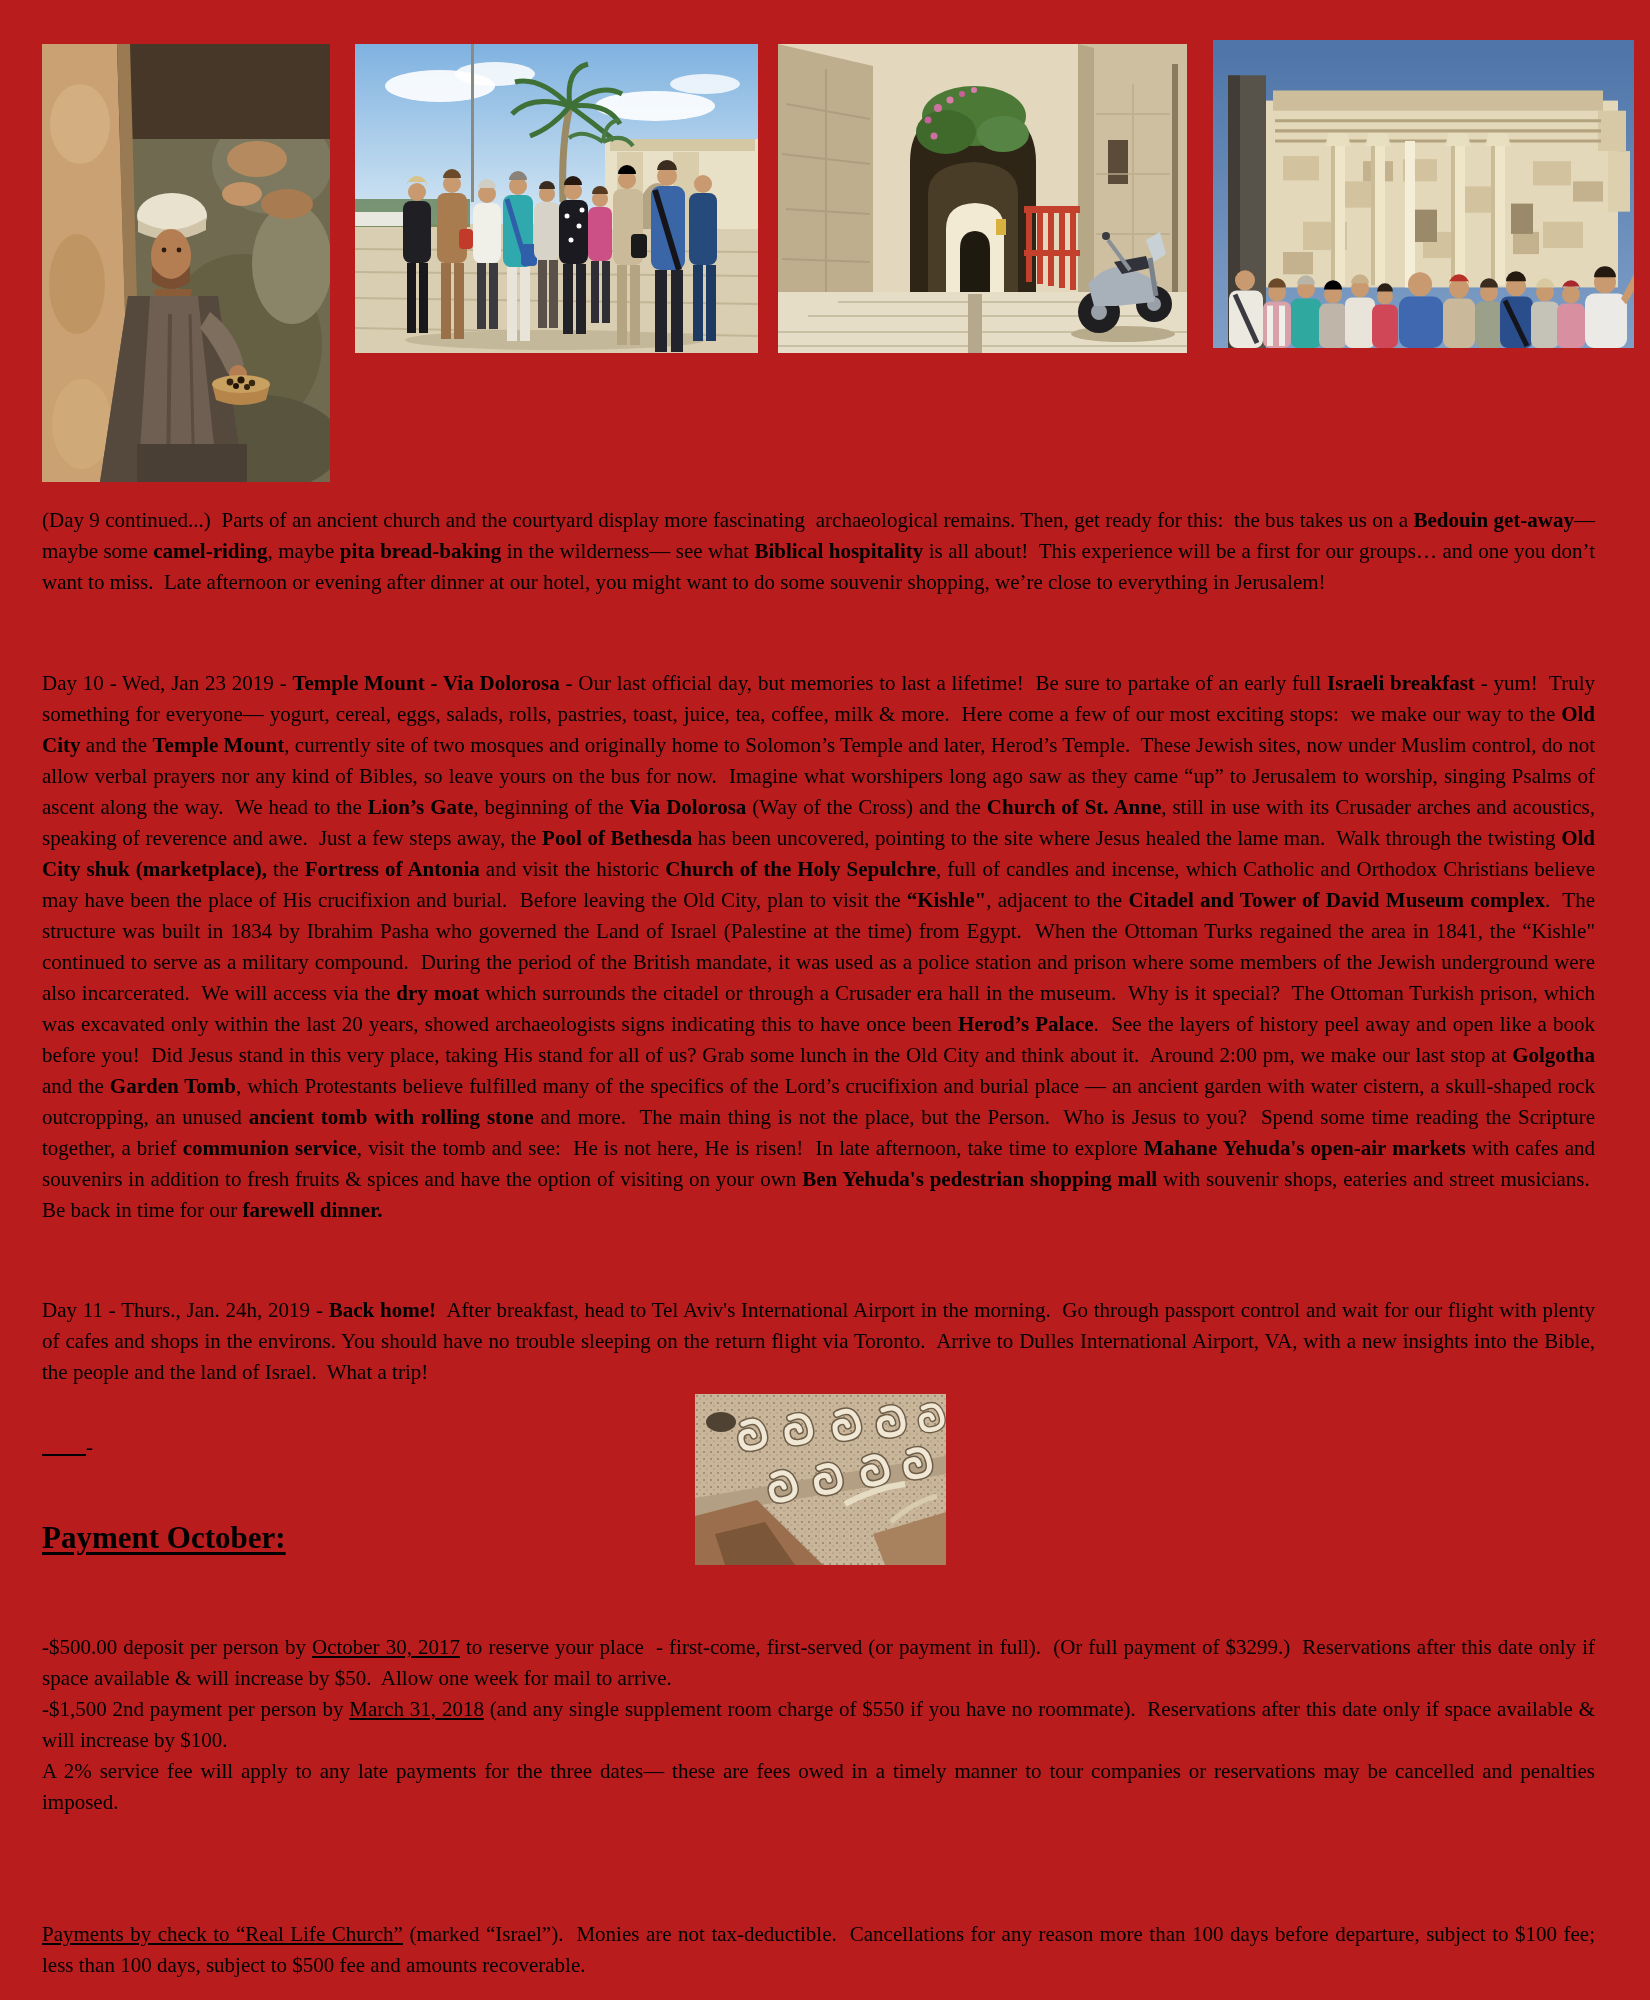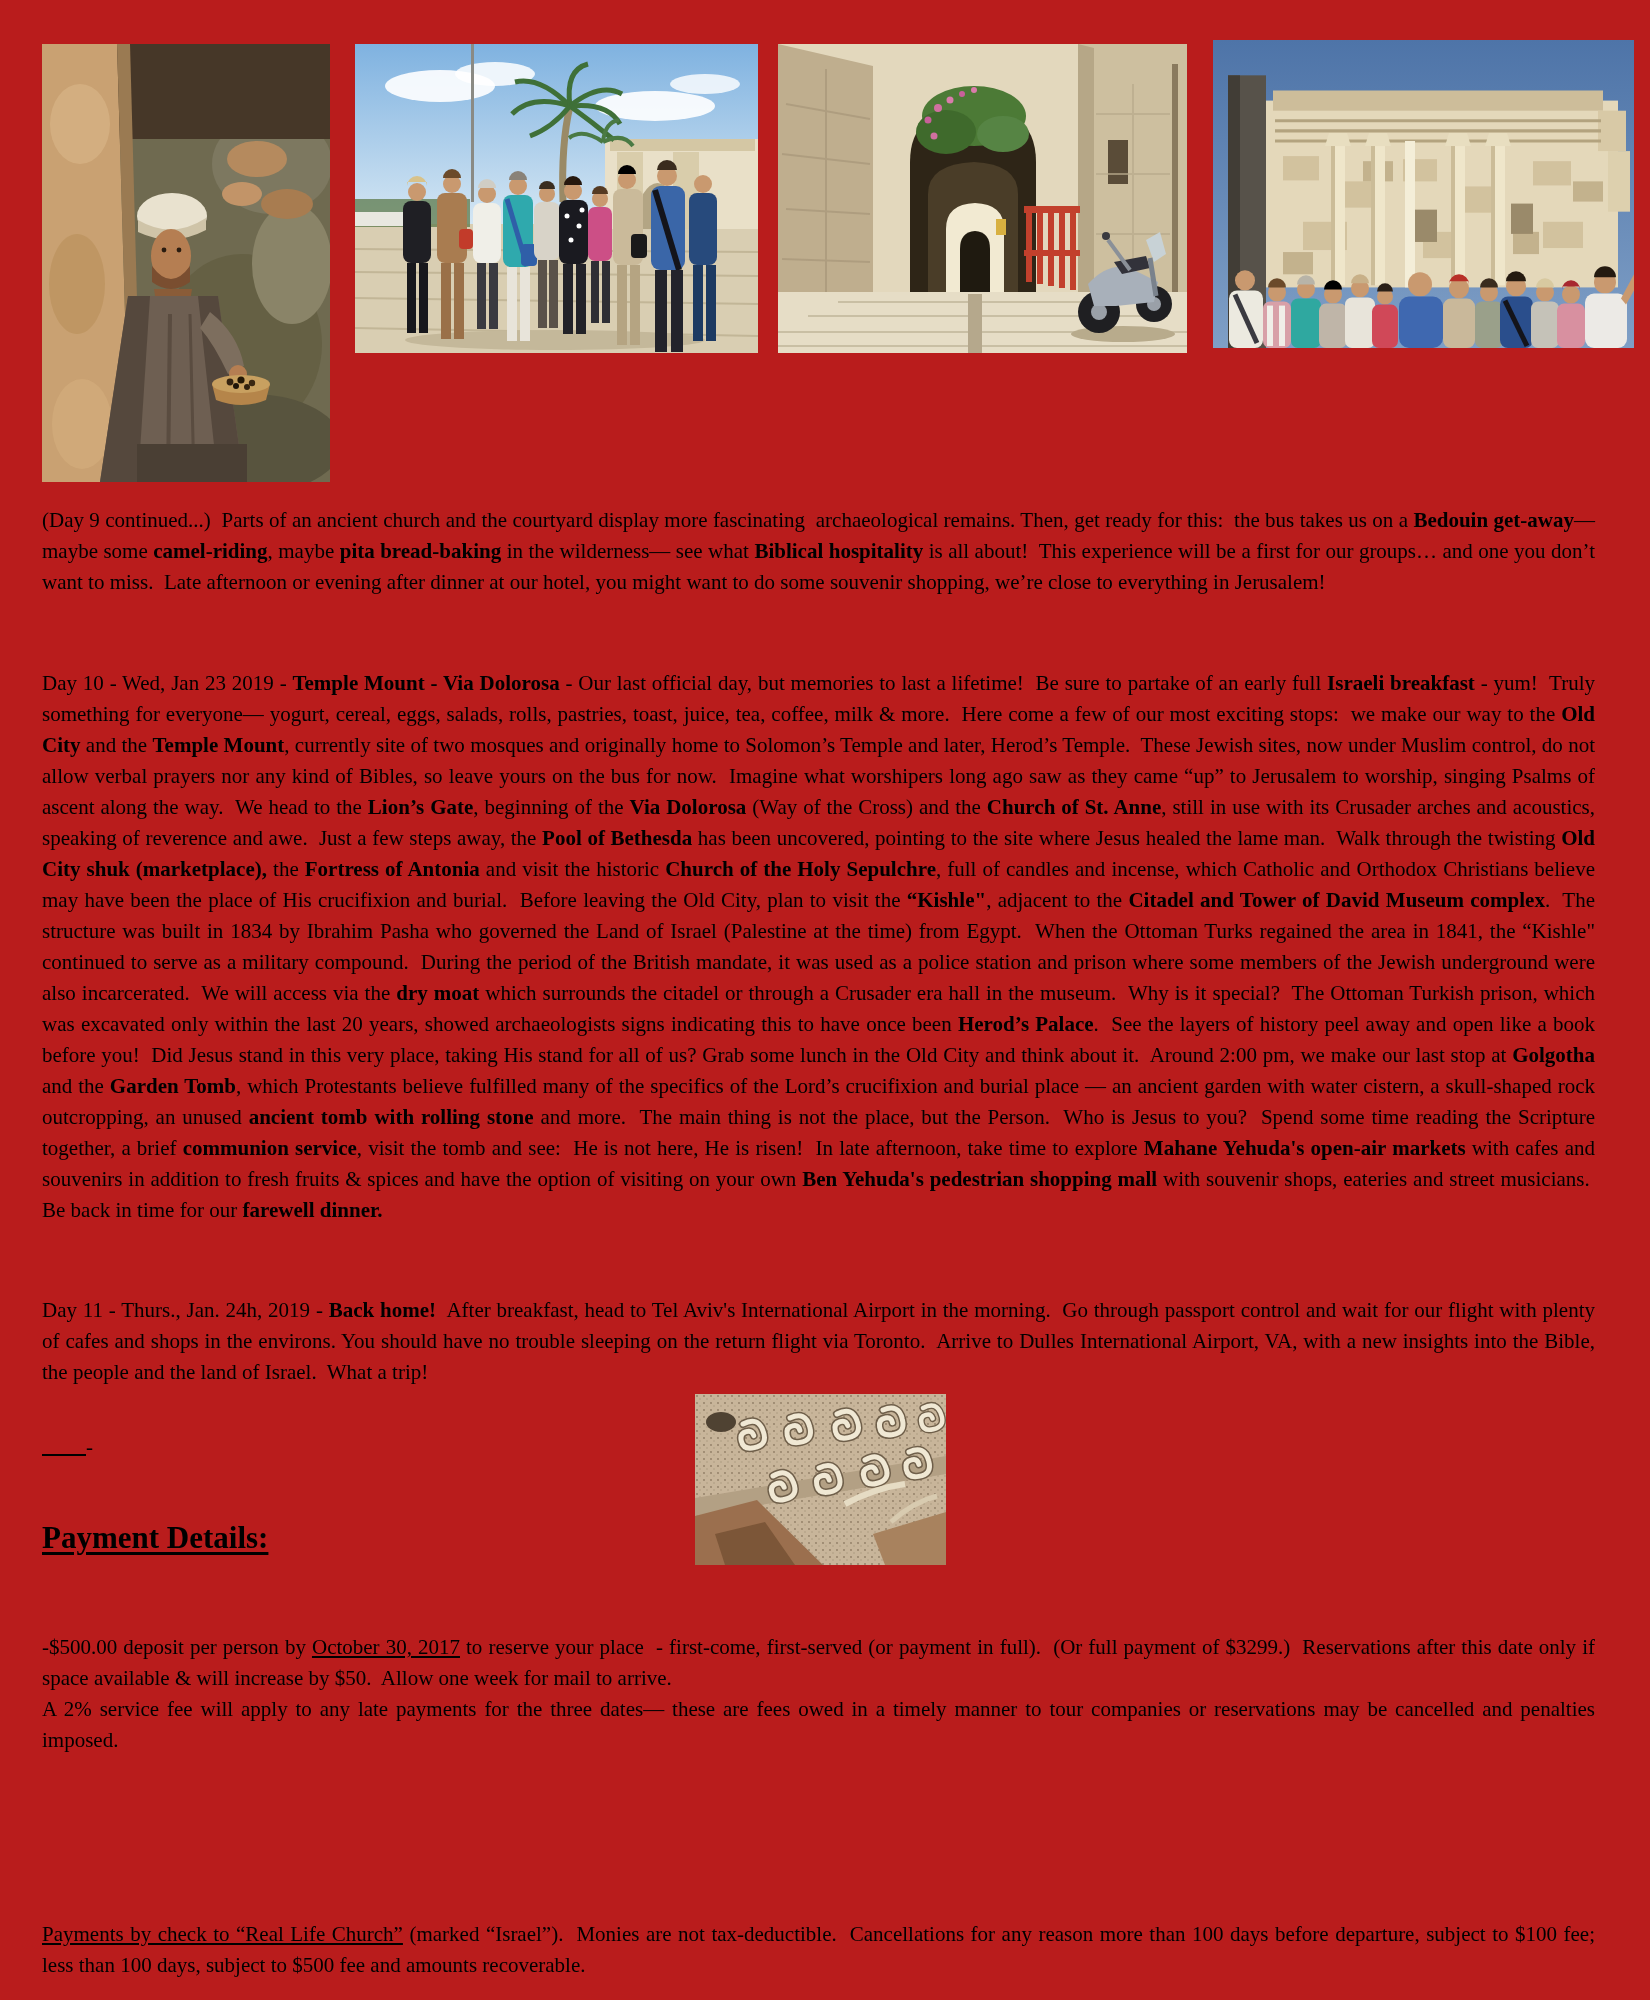--- a/index.html
+++ b/index.html
@@ -394,7 +394,7 @@
 
   <div id="separator"><span class="sep-line"></span><span class="sep-hyphen">-</span></div>
 
-  <div id="payment-heading">Payment Details:</div>
+  <div id="payment-heading">Payment October:</div>
 
   <div class="para" id="payment-block">
     <div class="pline"><span>-$500.00 deposit per person by </span><span class="u">October 30, 2017</span><span> to reserve your place&nbsp; - first-come, first-served (or payment in full).&nbsp; (Or full payment of $3299.)&nbsp; Reservations after this date only if space available &amp; will increase by $50.&nbsp; Allow one week for mail to arrive.</span></div>

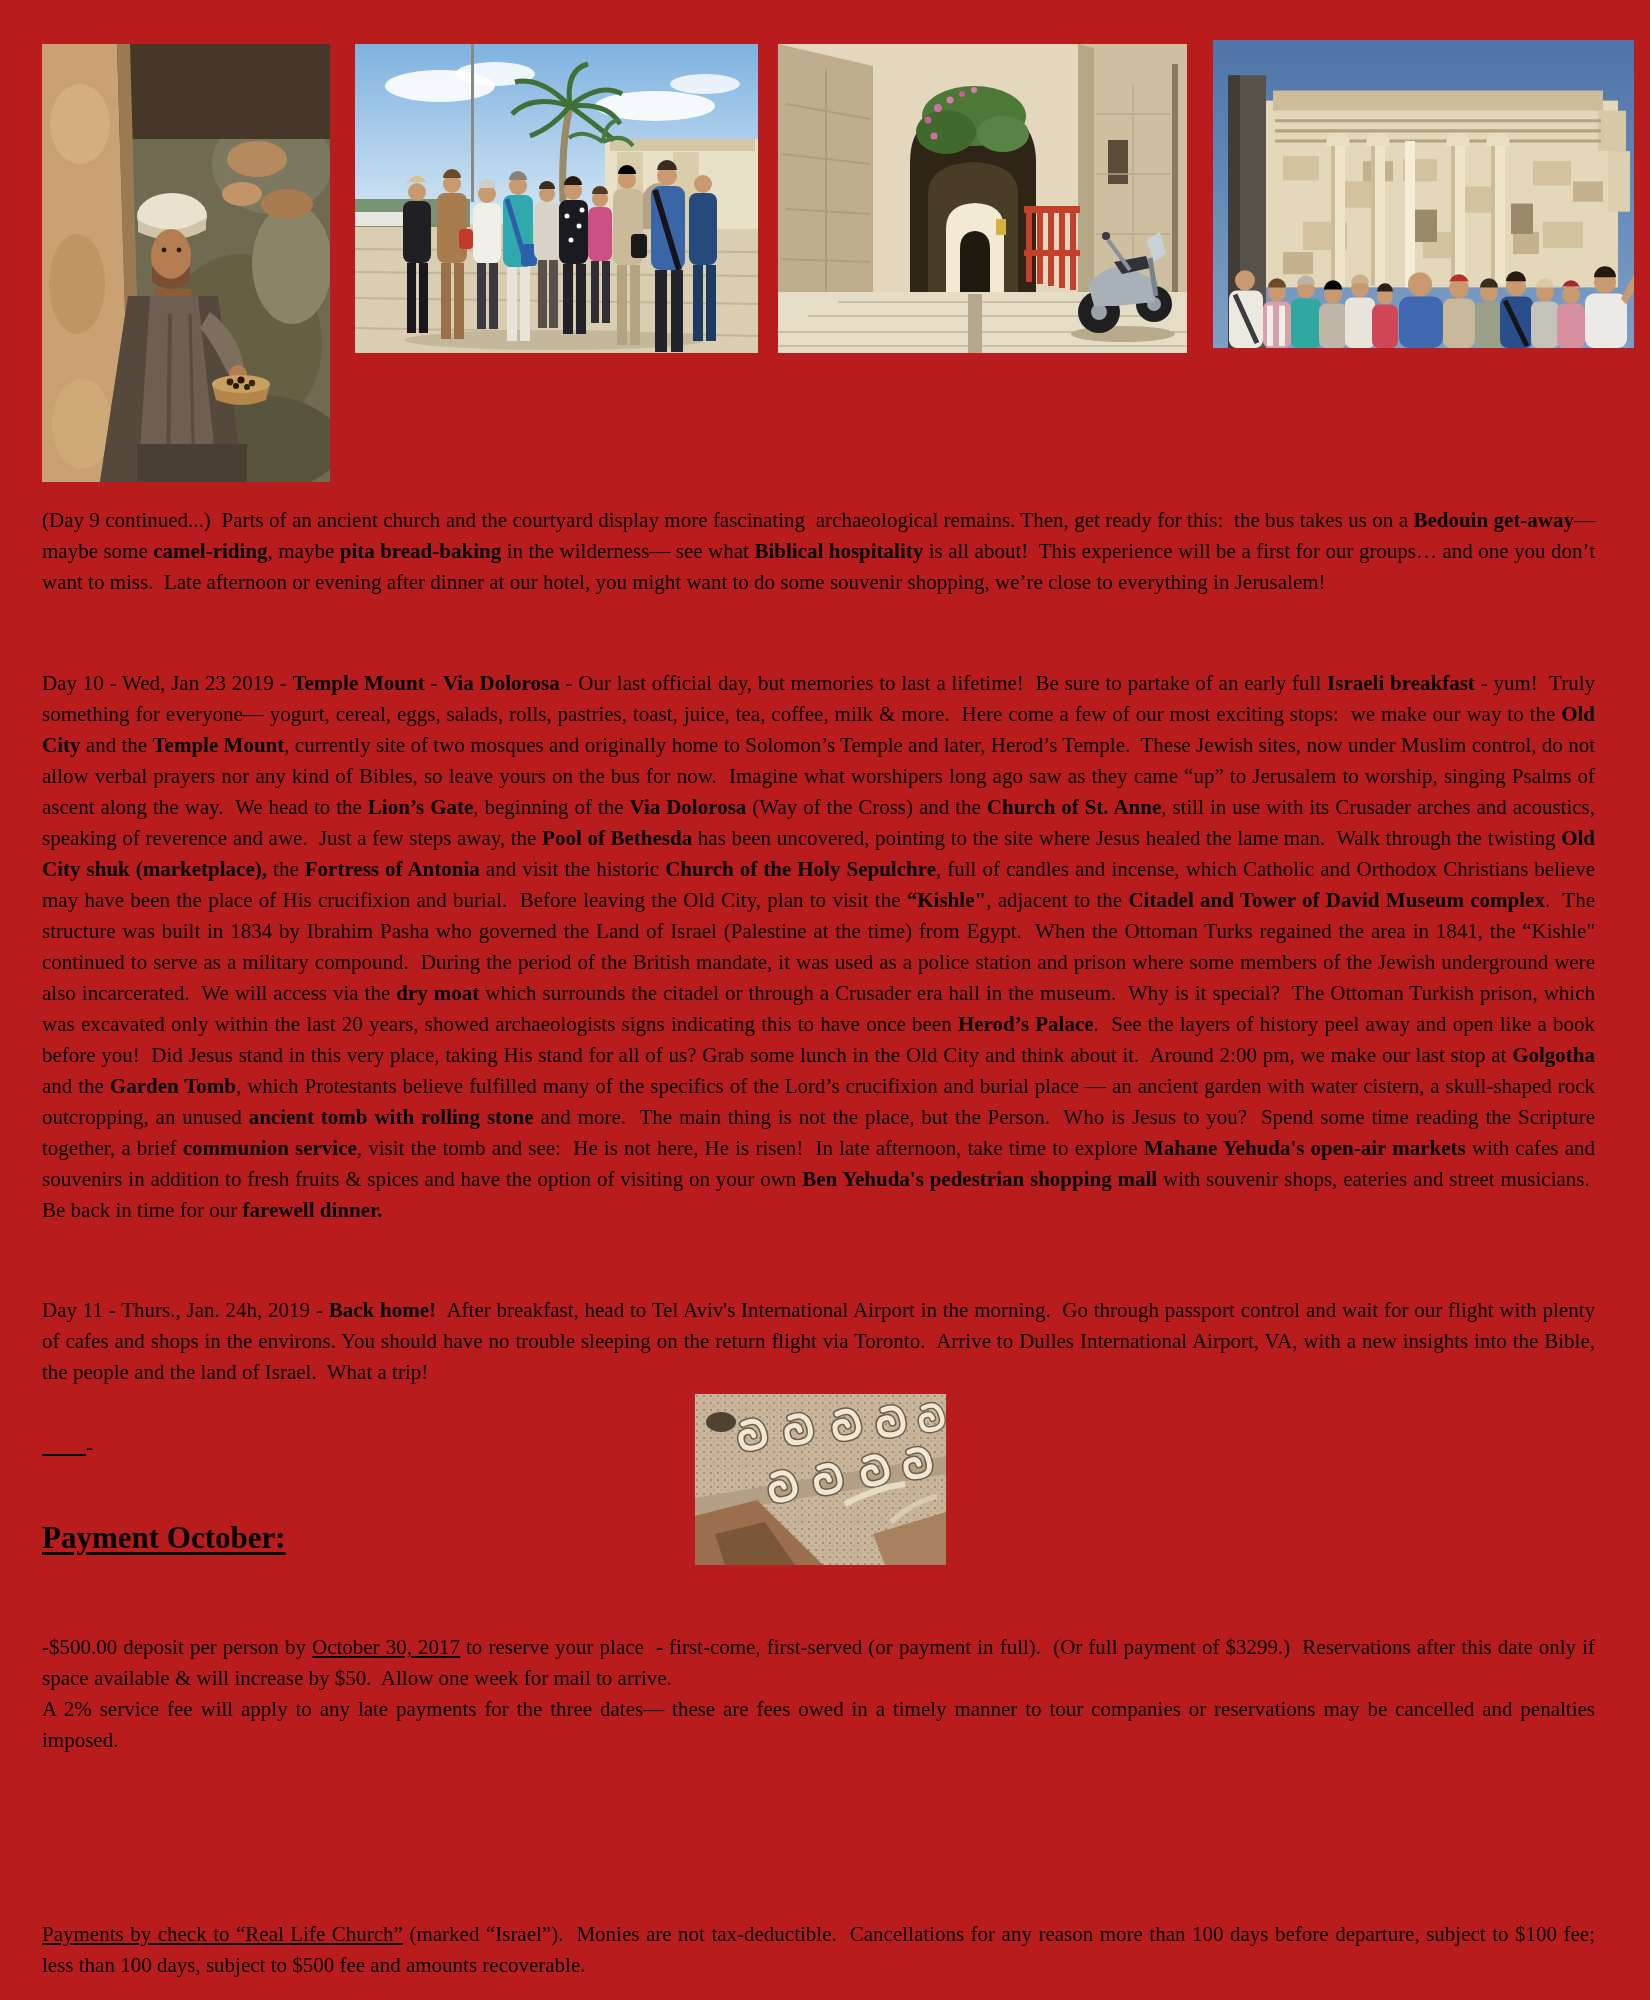--- a/index.html
+++ b/index.html
@@ -398,6 +398,7 @@
 
   <div class="para" id="payment-block">
     <div class="pline"><span>-$500.00 deposit per person by </span><span class="u">October 30, 2017</span><span> to reserve your place&nbsp; - first-come, first-served (or payment in full).&nbsp; (Or full payment of $3299.)&nbsp; Reservations after this date only if space available &amp; will increase by $50.&nbsp; Allow one week for mail to arrive.</span></div>
+    <div class="pline"><span>-$1,500 2nd payment per person by </span><span class="u">March 31, 2018</span><span> (and any single supplement room charge of $550 if you have no roommate).&nbsp; Reservations after this date only if space available &amp; will increase by $100.</span></div>
     <div class="pline"><span>A 2% service fee will apply to any late payments for the three dates— these are fees owed in a timely manner to tour companies or reservations may be cancelled and penalties imposed.</span></div>
   </div>
 

